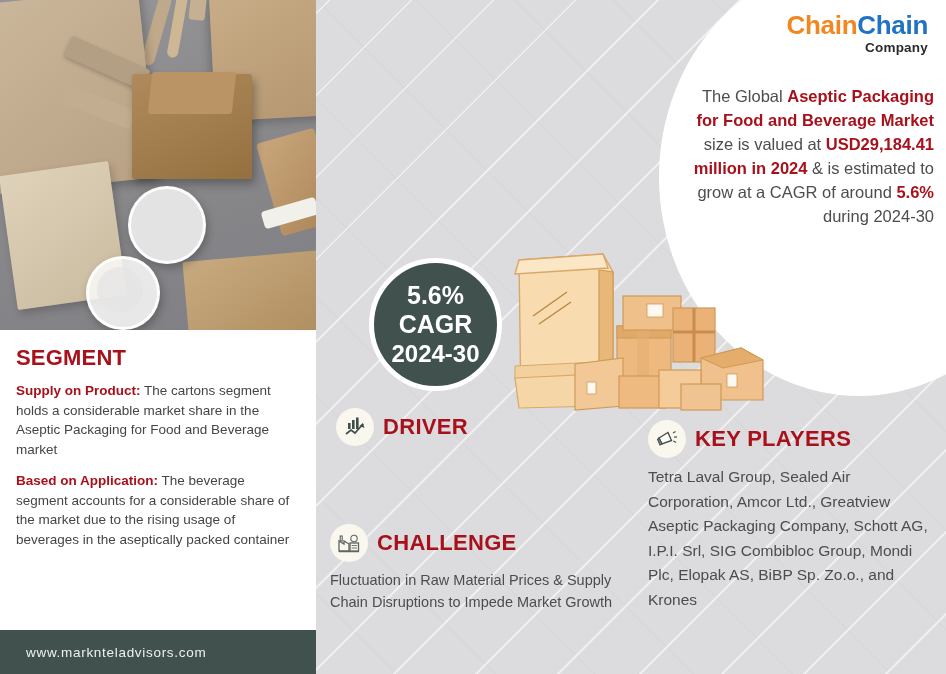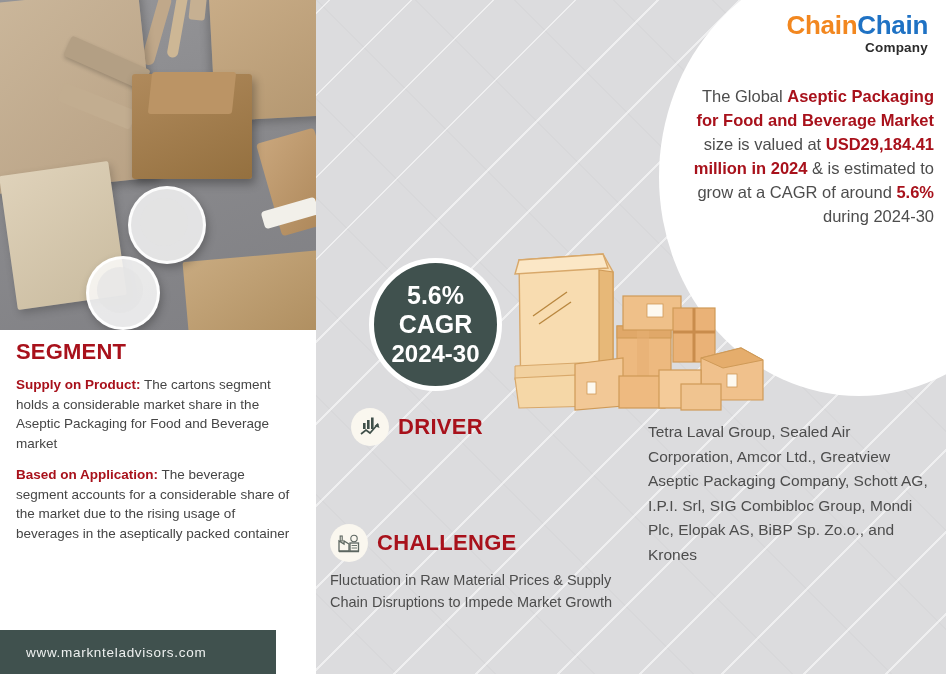--- a/index.html
+++ b/index.html
@@ -68,7 +68,7 @@
 
   .segment{
     position:absolute;left:0;top:330px;width:316px;height:300px;
-    padding:9px 16px 0 16px;box-sizing:border-box;
+    padding:15px 16px 0 16px;box-sizing:border-box;
     background:#ffffff;
   }
   .segment h2{

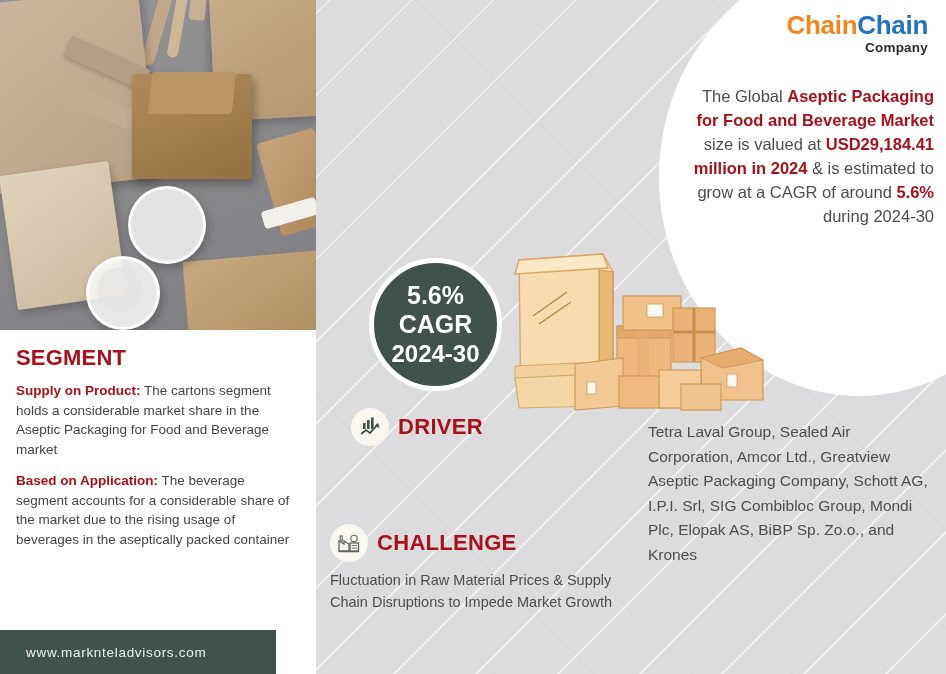--- a/index.html
+++ b/index.html
@@ -160,7 +160,7 @@
   }
   .sec p{margin:0;color:#4d4d4d;font-size:14.5px;line-height:22px;}
 
-  .sec-driver{left:336px;top:408px;width:300px;margin-left:15px;}
+  .sec-driver{left:336px;top:408px;width:300px;}
   .sec-challenge{left:330px;top:524px;width:306px;}
   .sec-players{left:648px;top:420px;width:290px;}
   .sec-players p{font-size:15.5px;line-height:24.5px;}

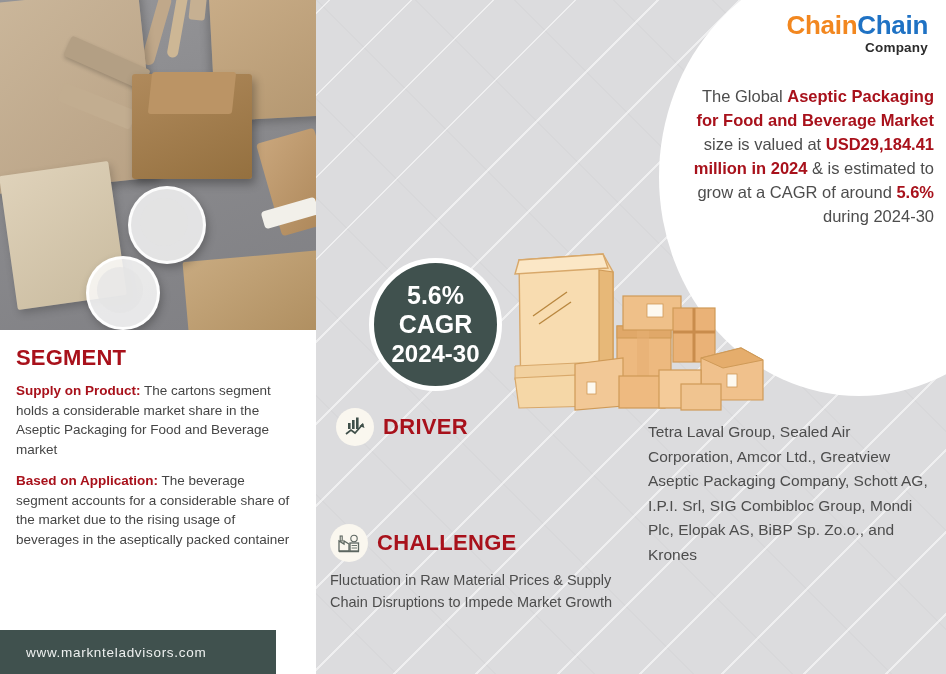--- a/index.html
+++ b/index.html
@@ -295,6 +295,18 @@
   </div>
 
   <div class="sec sec-players">
+    <div class="head">
+      <span class="ico">
+        <svg width="24" height="24" viewBox="0 0 24 24">
+          <path d="M4 11 L13 5.5 L16.5 13.5 L7 17 Z" fill="#fdfdfb" stroke="#454f4a" stroke-width="1.4"></path>
+          <path d="M4 11 L7 17 L5 18 L2.6 12.4 Z" fill="#8e9793" stroke="#454f4a" stroke-width="1.2"></path>
+          <line x1="18" y1="6" x2="20.5" y2="4.6" stroke="#454f4a" stroke-width="1.2"></line>
+          <line x1="19" y1="10" x2="22" y2="10" stroke="#454f4a" stroke-width="1.2"></line>
+          <line x1="18.4" y1="14" x2="21" y2="15.6" stroke="#454f4a" stroke-width="1.2"></line>
+        </svg>
+      </span>
+      <h4>KEY PLAYERS</h4>
+    </div>
     <p>Tetra Laval Group, Sealed Air Corporation, Amcor Ltd., Greatview Aseptic Packaging Company, Schott AG, I.P.I. Srl, SIG Combibloc Group, Mondi Plc, Elopak AS, BiBP Sp. Zo.o., and Krones</p>
   </div>
 

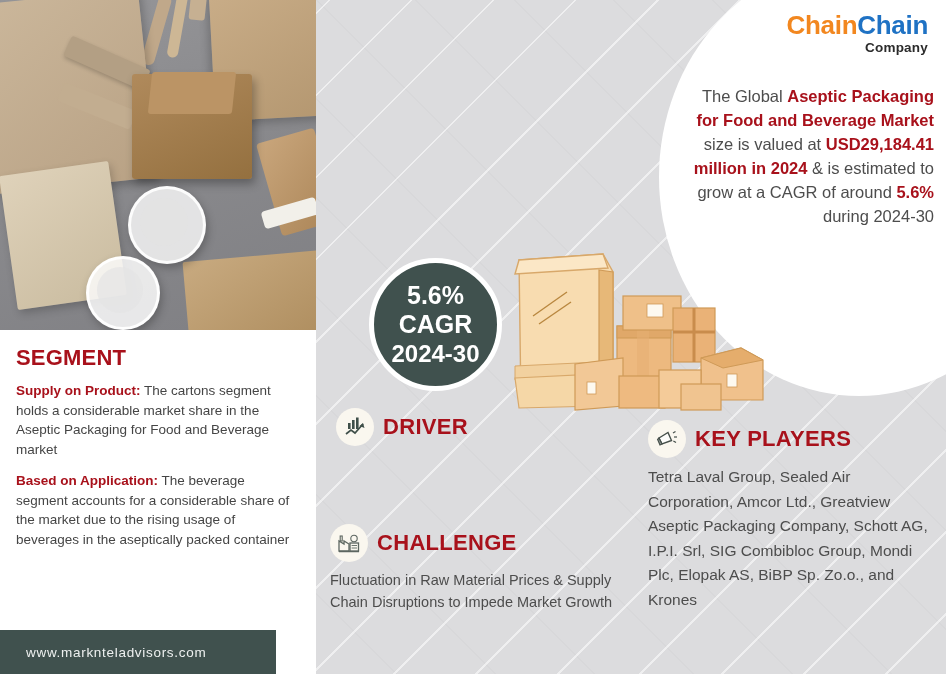--- a/index.html
+++ b/index.html
@@ -83,7 +83,7 @@
   }
   .seg-p b{color:#a8111b;}
   .footer-bar{
-    position:absolute;left:0;bottom:0;width:276px;height:44px;
+    position:absolute;left:0;bottom:0;width:316px;height:44px;
     background:#40514e;
     display:flex;align-items:center;
   }

